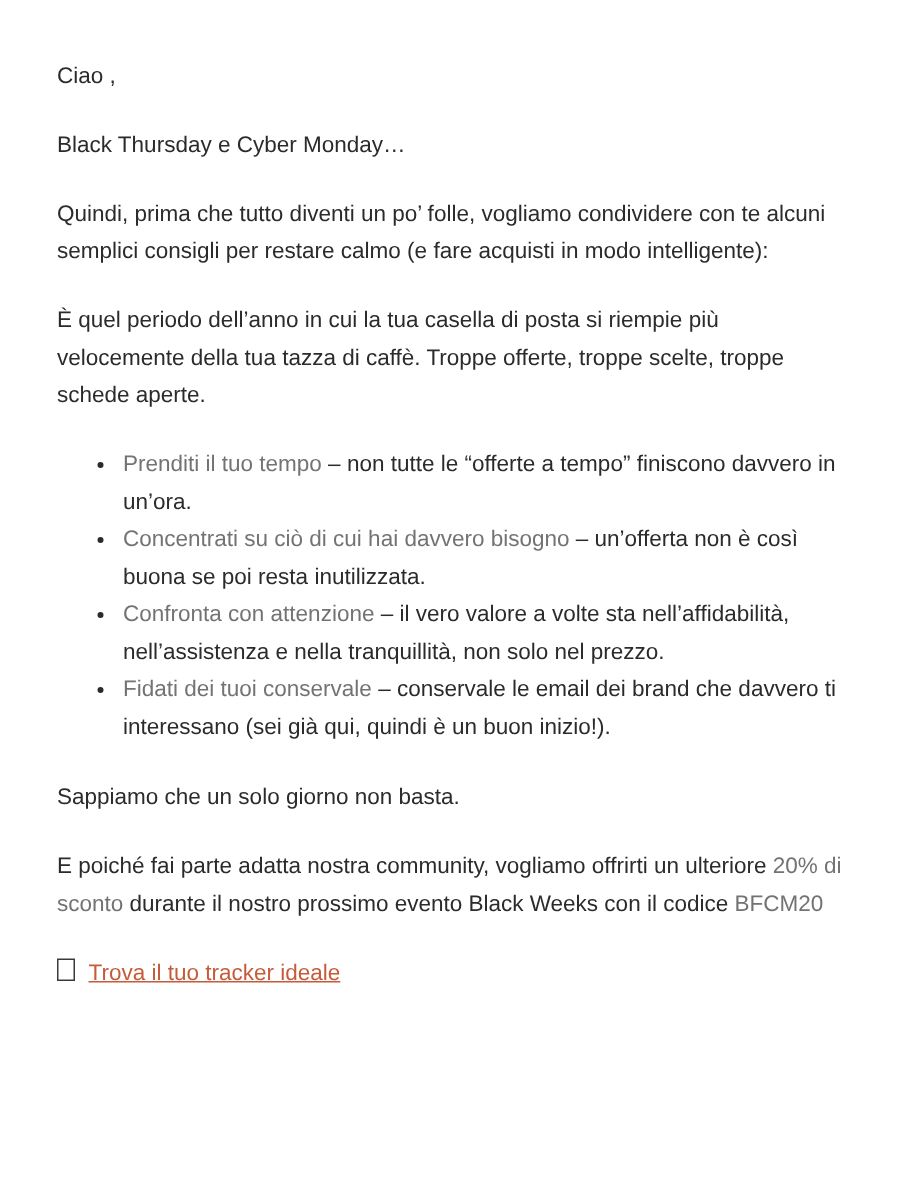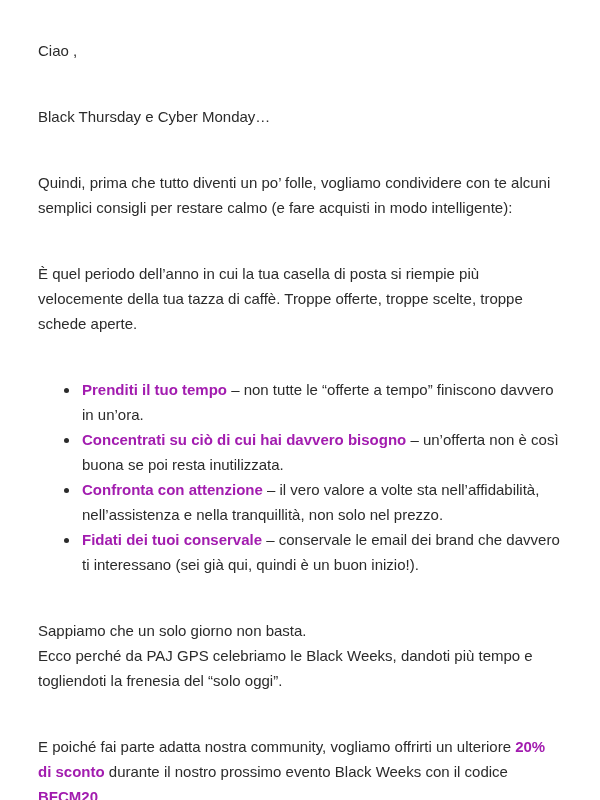--- a/index.html
+++ b/index.html
@@ -23,7 +23,7 @@
     color: #2b2b2b;
   }
   .email-body p {
-    margin: 41px 0;
+    margin: 21px 0;
   }
   .email-body p:first-child {
     margin-top: 0;

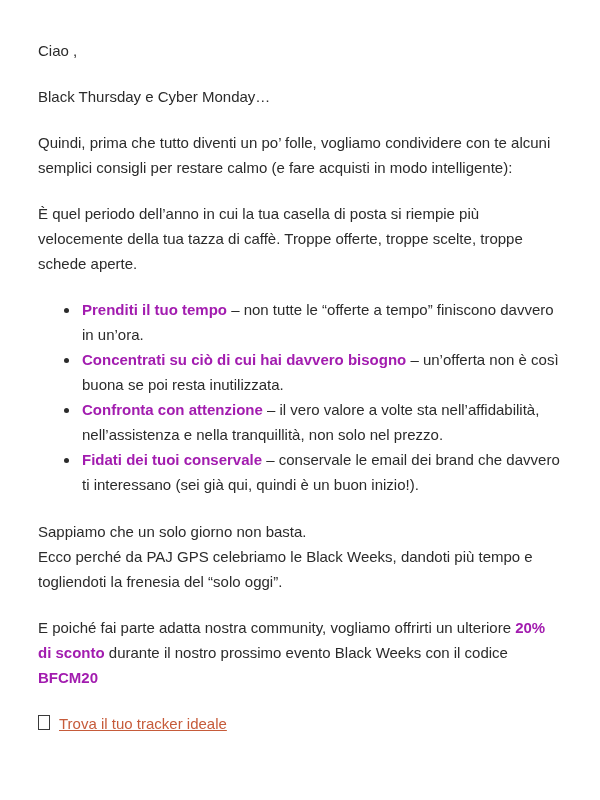--- a/index.html
+++ b/index.html
@@ -29,8 +29,8 @@
     margin-top: 0;
   }
   strong {
-    font-weight: bold;
-    color: #a21caf;
+    font-weight: normal;
+    color: #737373;
   }
   ul.tips {
     margin: 14px 0 22px 0;

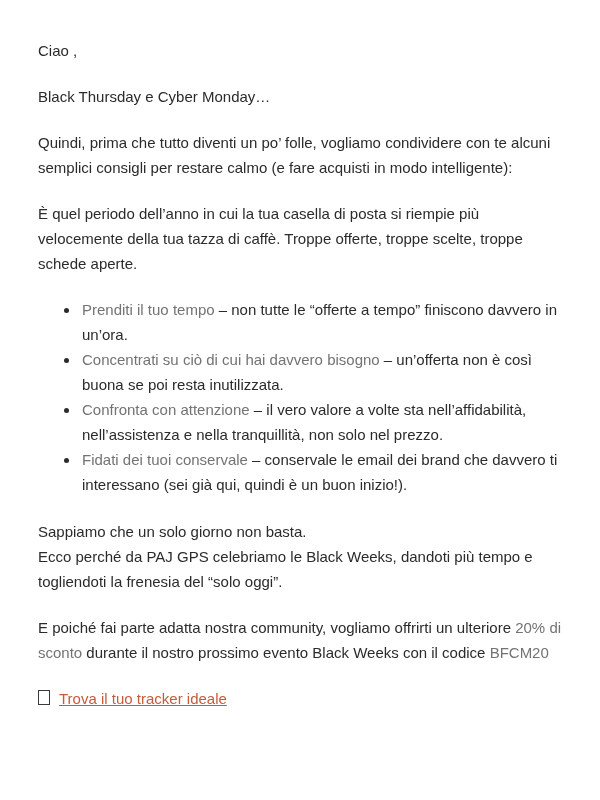--- a/index.html
+++ b/index.html
@@ -80,7 +80,6 @@
 
     <p>
       <span>Sappiamo che un solo giorno non basta.</span><br>
-      <span>Ecco perché da PAJ GPS celebriamo le Black Weeks, dandoti più tempo e togliendoti la frenesia del “solo oggi”.</span>
     </p>
 
     <p>

